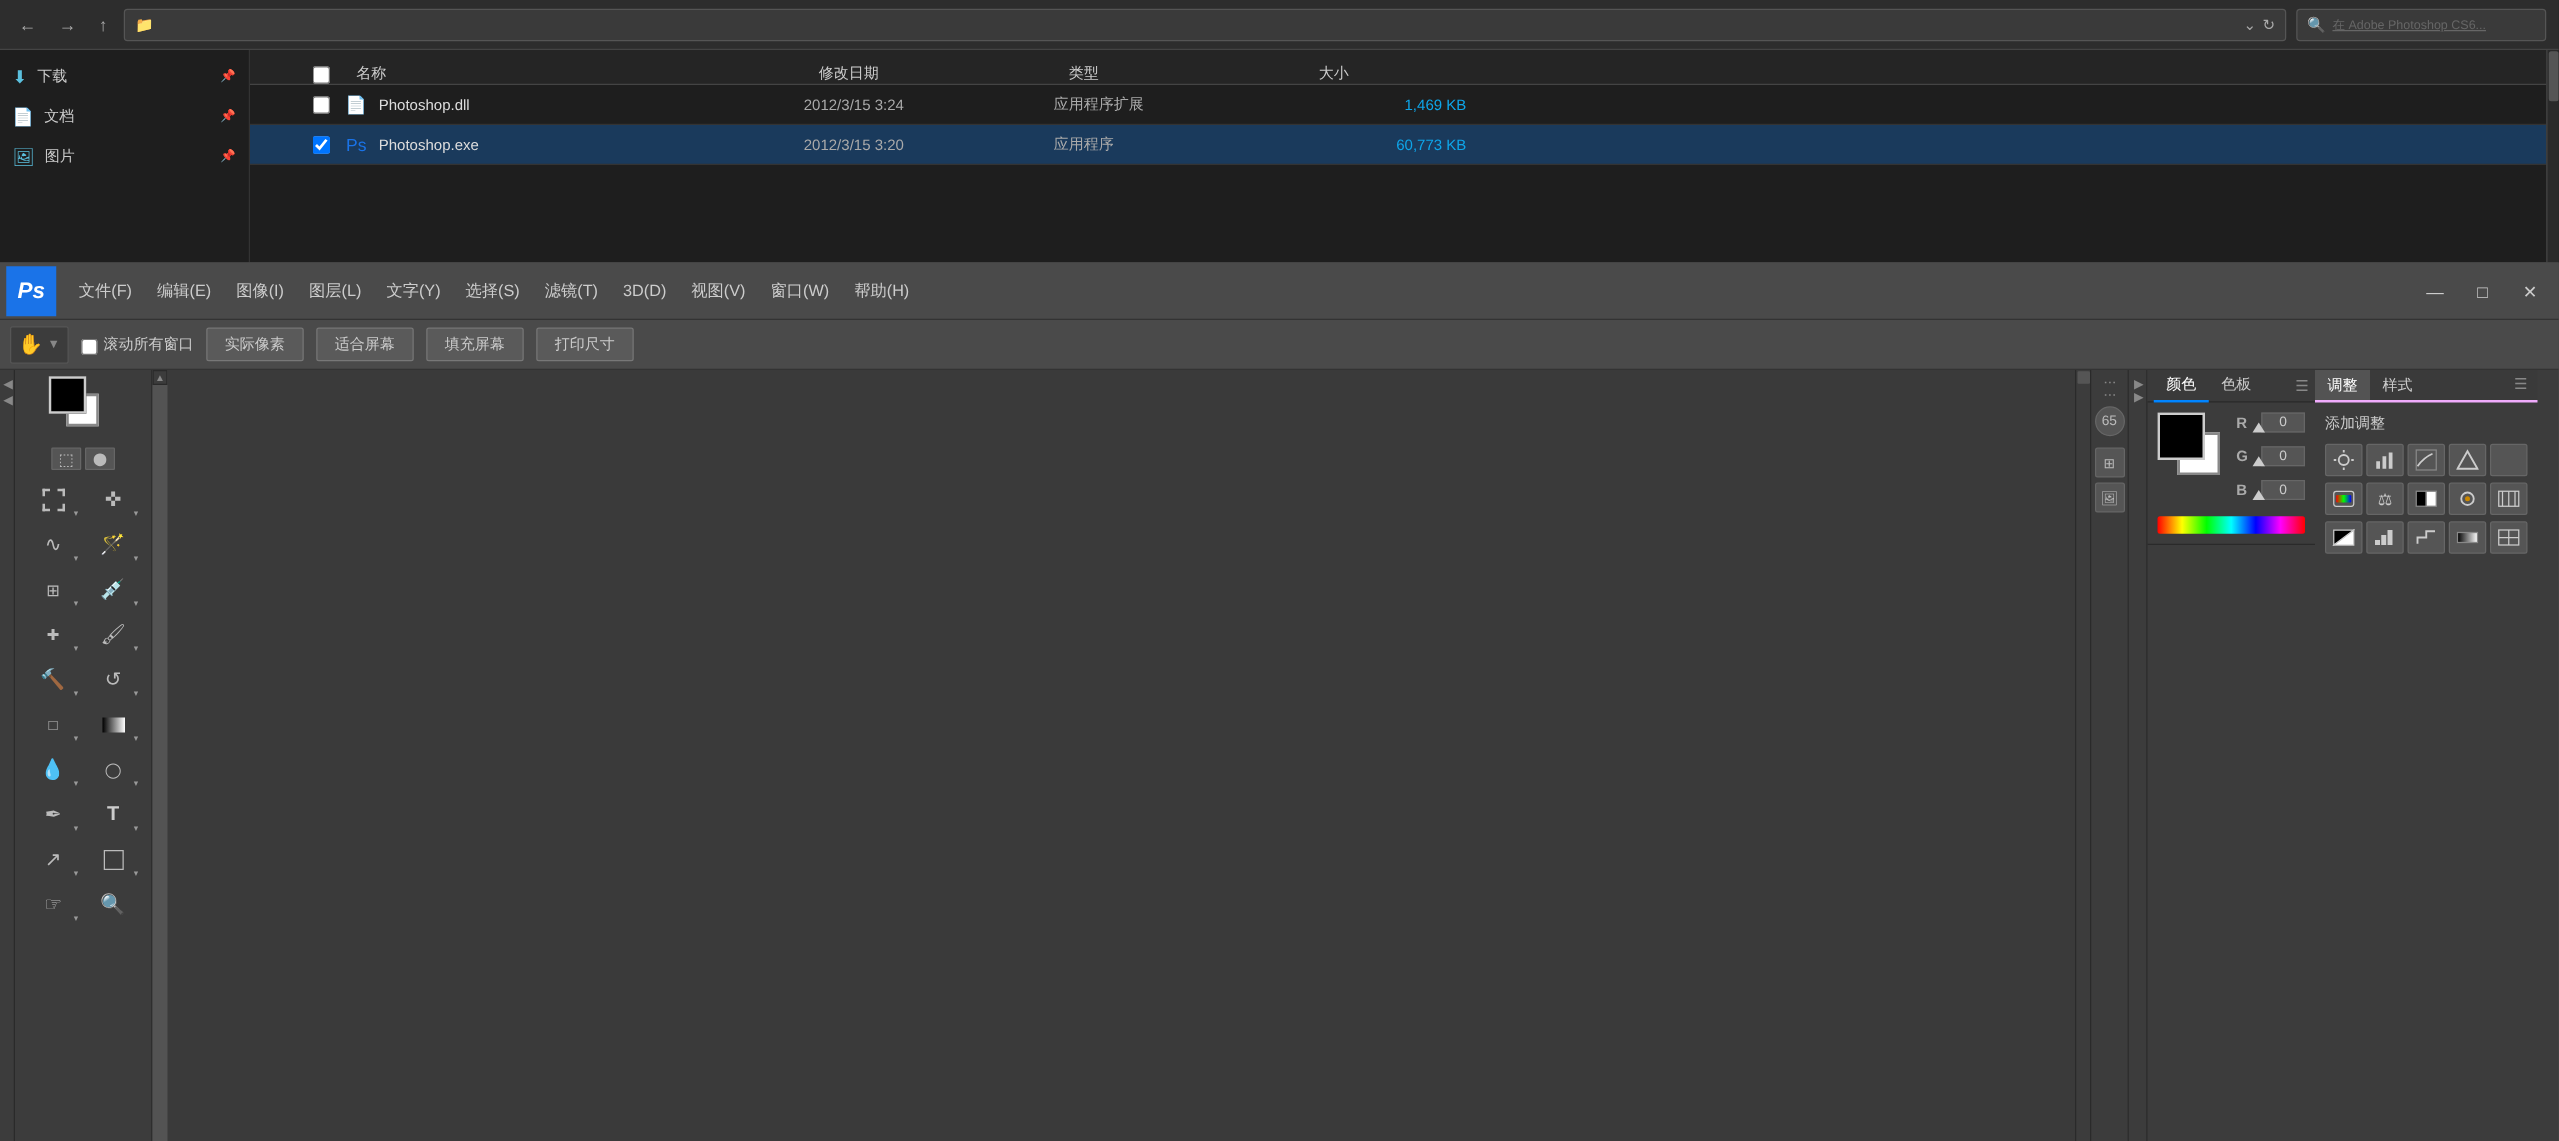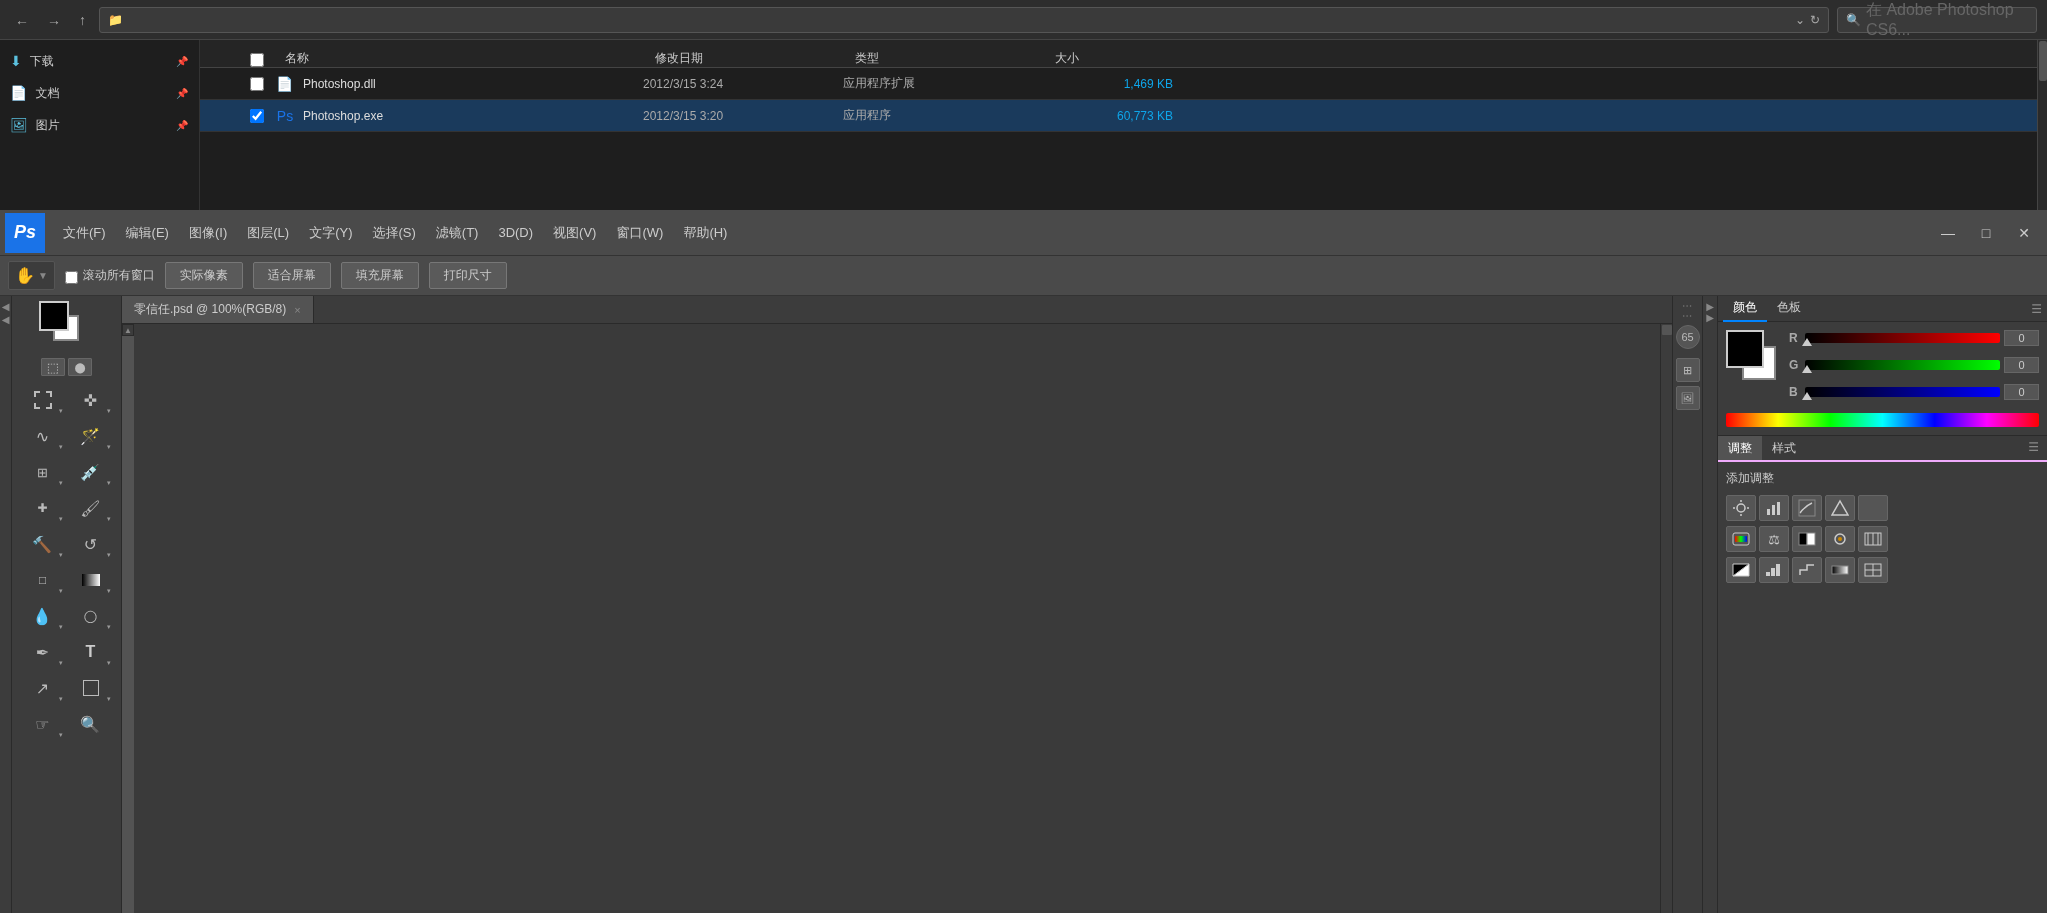--- a/index.html
+++ b/index.html
@@ -590,7 +590,7 @@
     </div>
     <div class="search-bar">
       <span style="color:#888;">🔍</span>
-      <span style="color:#666;font-size:16px;">在 Adobe Photoshop CS6...</span>
+      <span style="color:#666;font-size:10px;text-decoration:underline;">在 Adobe Photoshop CS6...</span>
     </div>
   </div>
 

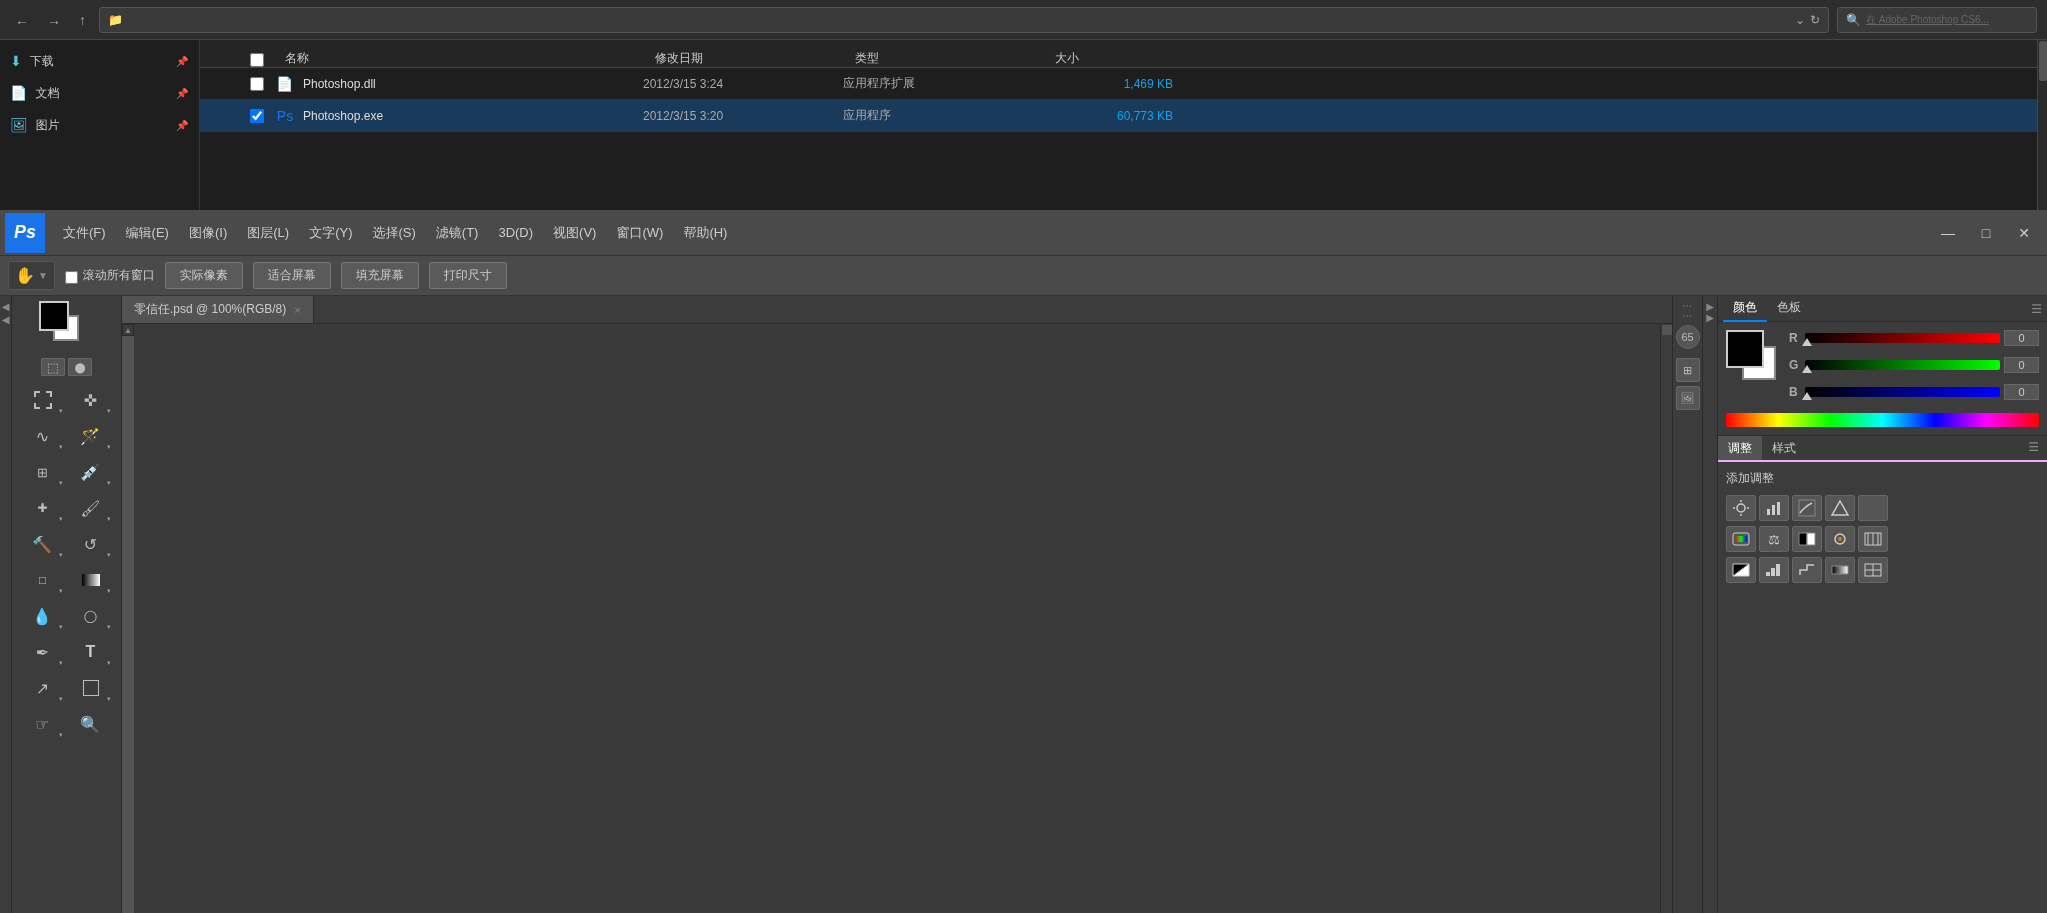--- a/index.html
+++ b/index.html
@@ -813,12 +813,6 @@
 
     <div class="ps-canvas-area">
 
-      <div class="tab-bar">
-        <div class="canvas-tab">
-          <span>零信任.psd @ 100%(RGB/8)</span>
-          <span class="tab-close">×</span>
-        </div>
-      </div>
 
       <div style="display:flex;flex:1;">
 

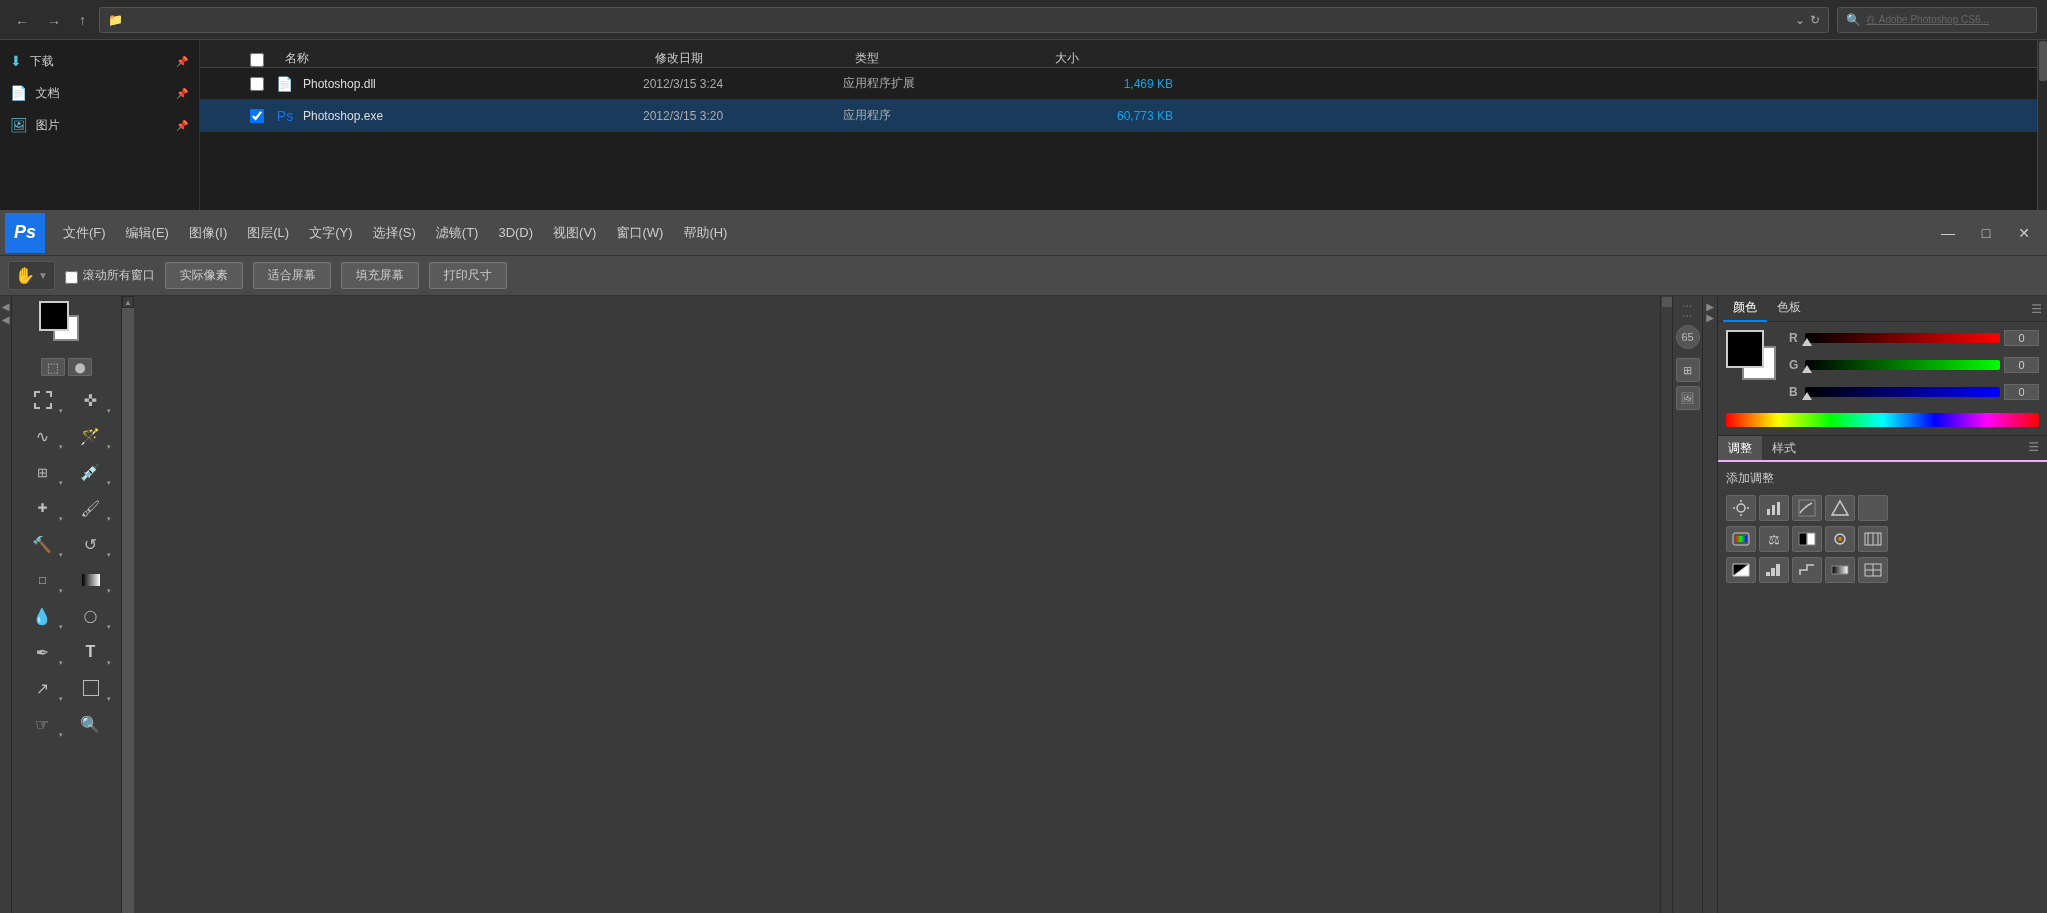--- a/index.html
+++ b/index.html
@@ -286,7 +286,7 @@
       background: #3c3c3c;
       border-left: 1px solid #2a2a2a;
       display: flex;
-      flex-direction: column;
+      flex-direction: row;
     }
 
     .panel-tabs {

